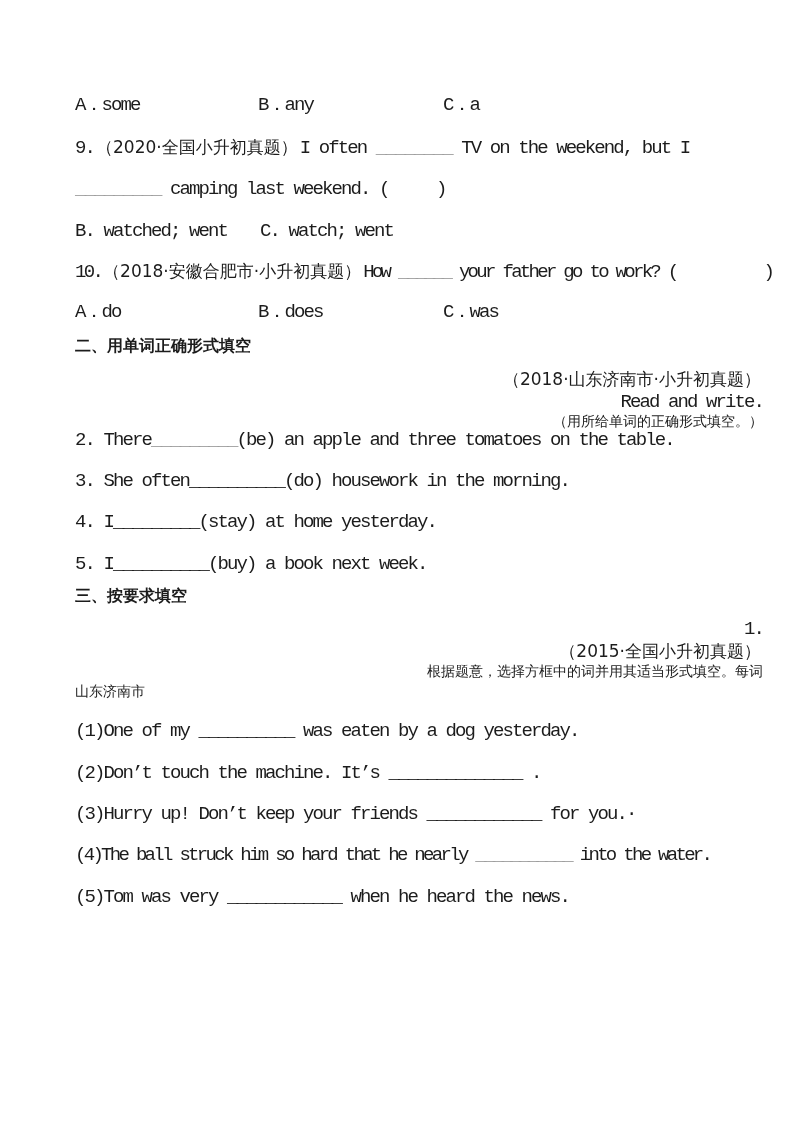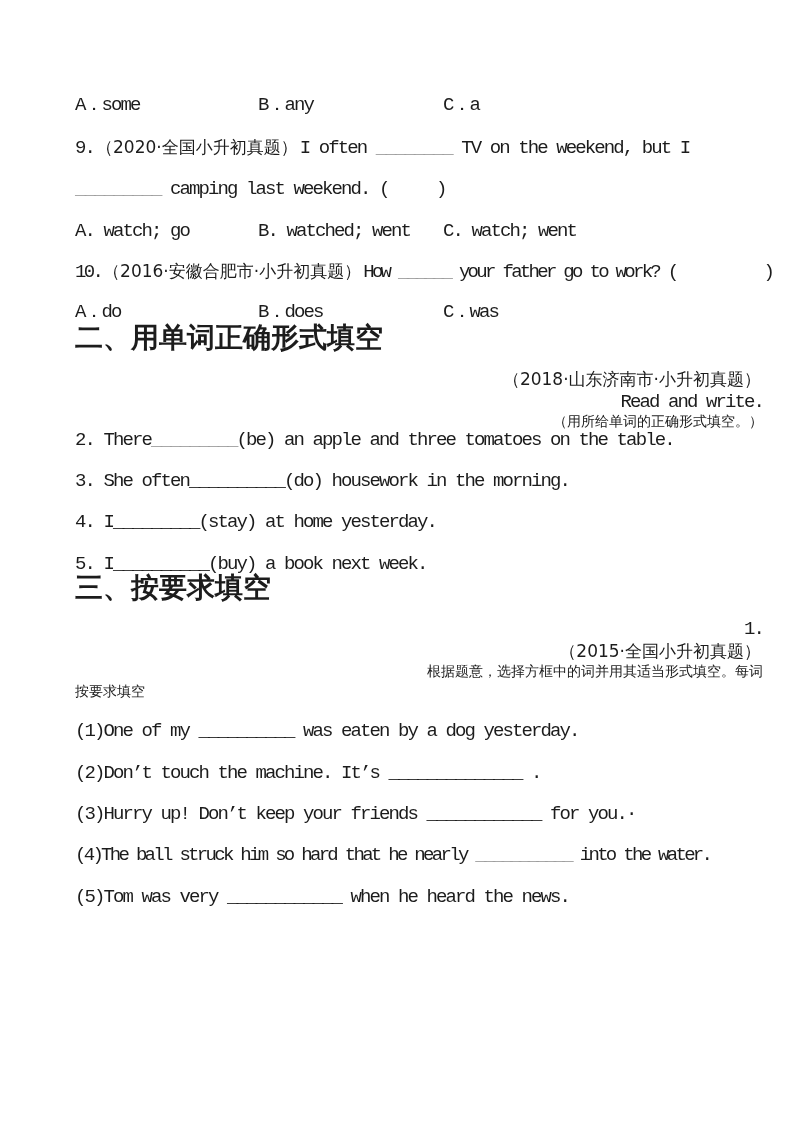--- a/index.html
+++ b/index.html
@@ -70,7 +70,7 @@
       <div class="line options"><span class="opt opt-0">A．some</span><span class="opt opt-1">B．any</span><span class="opt opt-2">C．a</span></div>
       <div class="line text"><span>9.</span><span class="tag">（2020·全国小升初真题）</span><span>I often </span><span class="blank-gray">________</span><span> TV on the weekend, but I</span></div>
       <div class="line text"><span class="blank-gray">_________</span><span> camping last weekend. (     )</span></div>
-      <div class="line options"><span class="opt opt-0">A. watch; go</span><span class="opt opt-1">B. watched; went</span><span class="opt opt-2">C. watch; went</span></div>
+      <div class="line options"><span class="opt opt-1">B. watched; went</span><span class="opt opt-2">C. watch; went</span></div>
       <div class="line text condensed"><span>10.</span><span class="tag">（2016·安徽合肥市·小升初真题）</span><span>How </span><span class="blank-gray">______</span><span> your father go to work? (          )</span></div>
       <div class="line options"><span class="opt opt-0">A．do</span><span class="opt opt-1">B．does</span><span class="opt opt-2">C．was</span></div>
       <div class="line heading"><span>二、用单词正确形式填空</span></div>

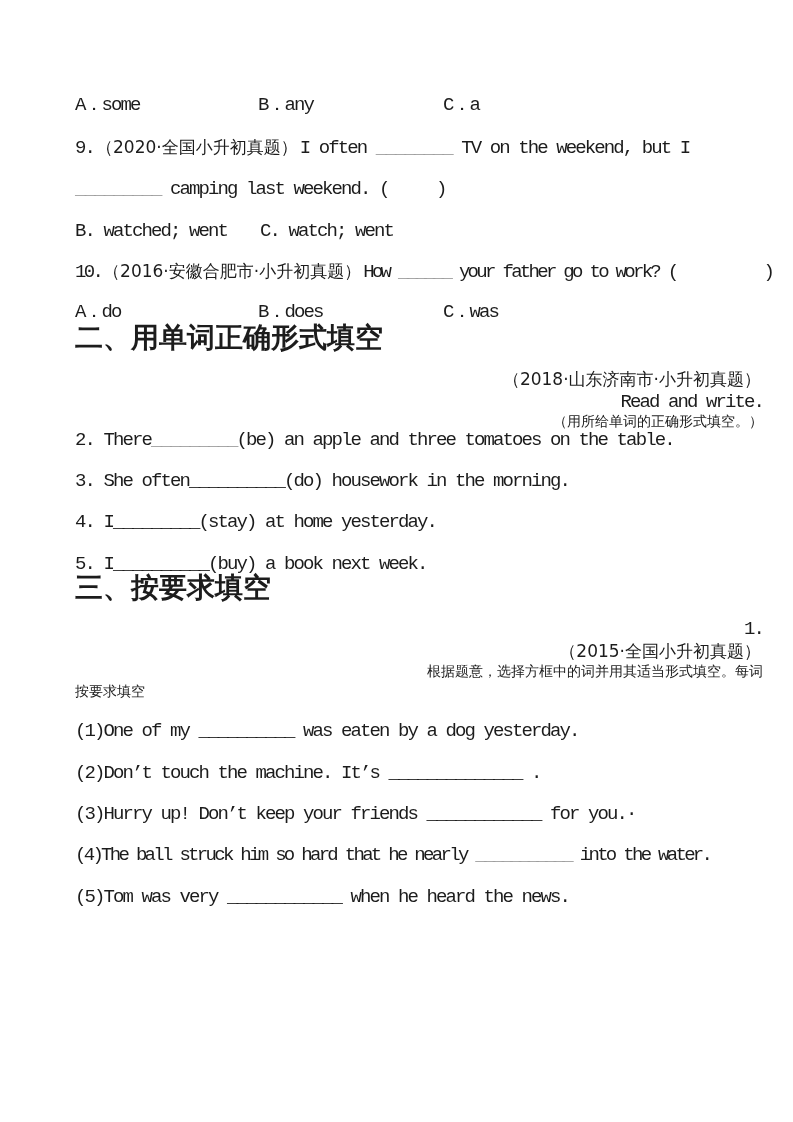--- a/index.html
+++ b/index.html
@@ -71,7 +71,7 @@
       <div class="line text"><span>9.</span><span class="tag">（2020·全国小升初真题）</span><span>I often </span><span class="blank-gray">________</span><span> TV on the weekend, but I</span></div>
       <div class="line text"><span class="blank-gray">_________</span><span> camping last weekend. (     )</span></div>
       <div class="line options"><span class="opt opt-1">B. watched; went</span><span class="opt opt-2">C. watch; went</span></div>
-      <div class="line text condensed"><span>10.</span><span class="tag">（2016·安徽合肥市·小升初真题）</span><span>How </span><span class="blank-gray">______</span><span> your father go to work? (          )</span></div>
+      <div class="line text condensed"><span>10.</span><span class="tag">（2018·安徽合肥市·小升初真题）</span><span>How </span><span class="blank-gray">______</span><span> your father go to work? (          )</span></div>
       <div class="line options"><span class="opt opt-0">A．do</span><span class="opt opt-1">B．does</span><span class="opt opt-2">C．was</span></div>
       <div class="line heading"><span>二、用单词正确形式填空</span></div>
       <div class="line text after-heading"><span class="tag">（2018·山东济南市·小升初真题）</span><span>Read and write.</span><span class="cjk">（用所给单词的正确形式填空。）</span></div>

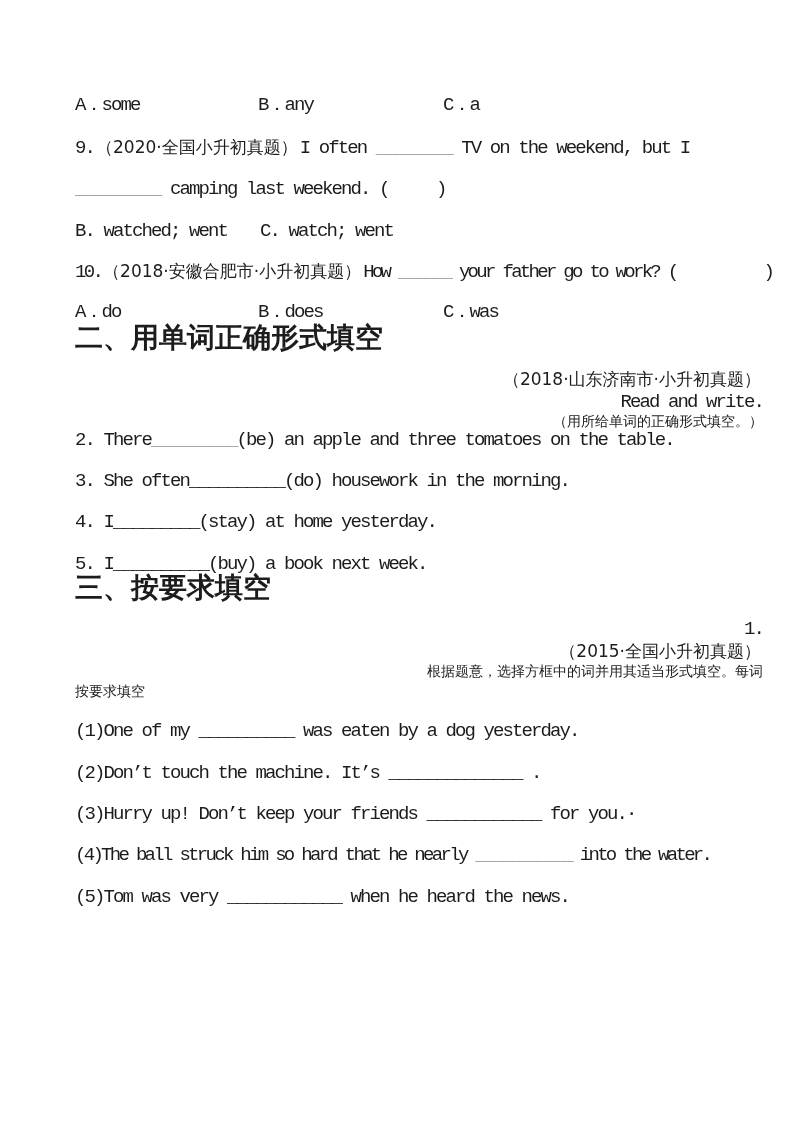--- a/index.html
+++ b/index.html
@@ -35,7 +35,7 @@
     margin-top: -9px;
     font-family: "DejaVu Sans", "Liberation Sans", sans-serif;
     font-weight: 700;
-    font-size: 28px;
+    font-size: 16px;
     letter-spacing: 0;
   }
   .line.after-heading {

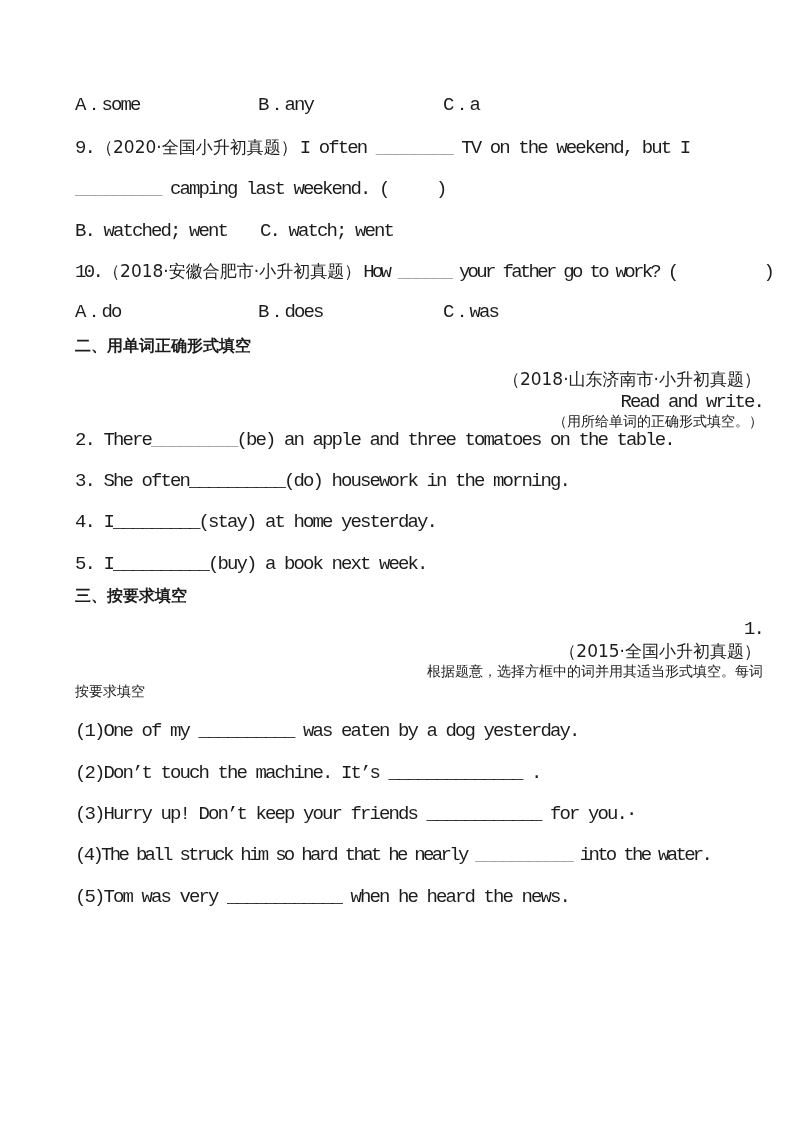--- a/index.html
+++ b/index.html
@@ -81,7 +81,7 @@
       <div class="line text"><span>5. I__________(buy) a book next week.</span></div>
       <div class="line heading"><span>三、按要求填空</span></div>
       <div class="line text after-heading"><span>1.</span><span class="tag">（2015·全国小升初真题）</span><span class="cjk">根据题意，选择方框中的词并用其适当形式填空。每词</span></div>
-      <div class="line text"><span class="cjk">按要求填空</span></div>
+      <div class="line text"><span class="cjk">山东济南市</span></div>
       <div class="line text"><span>(1)One of my __________ was eaten by a dog yesterday.</span></div>
       <div class="line text"><span>(2)Don’t touch the machine. It’s ______________ .</span></div>
       <div class="line text"><span>(3)Hurry up! Don’t keep your friends ____________ for you.·</span></div>

